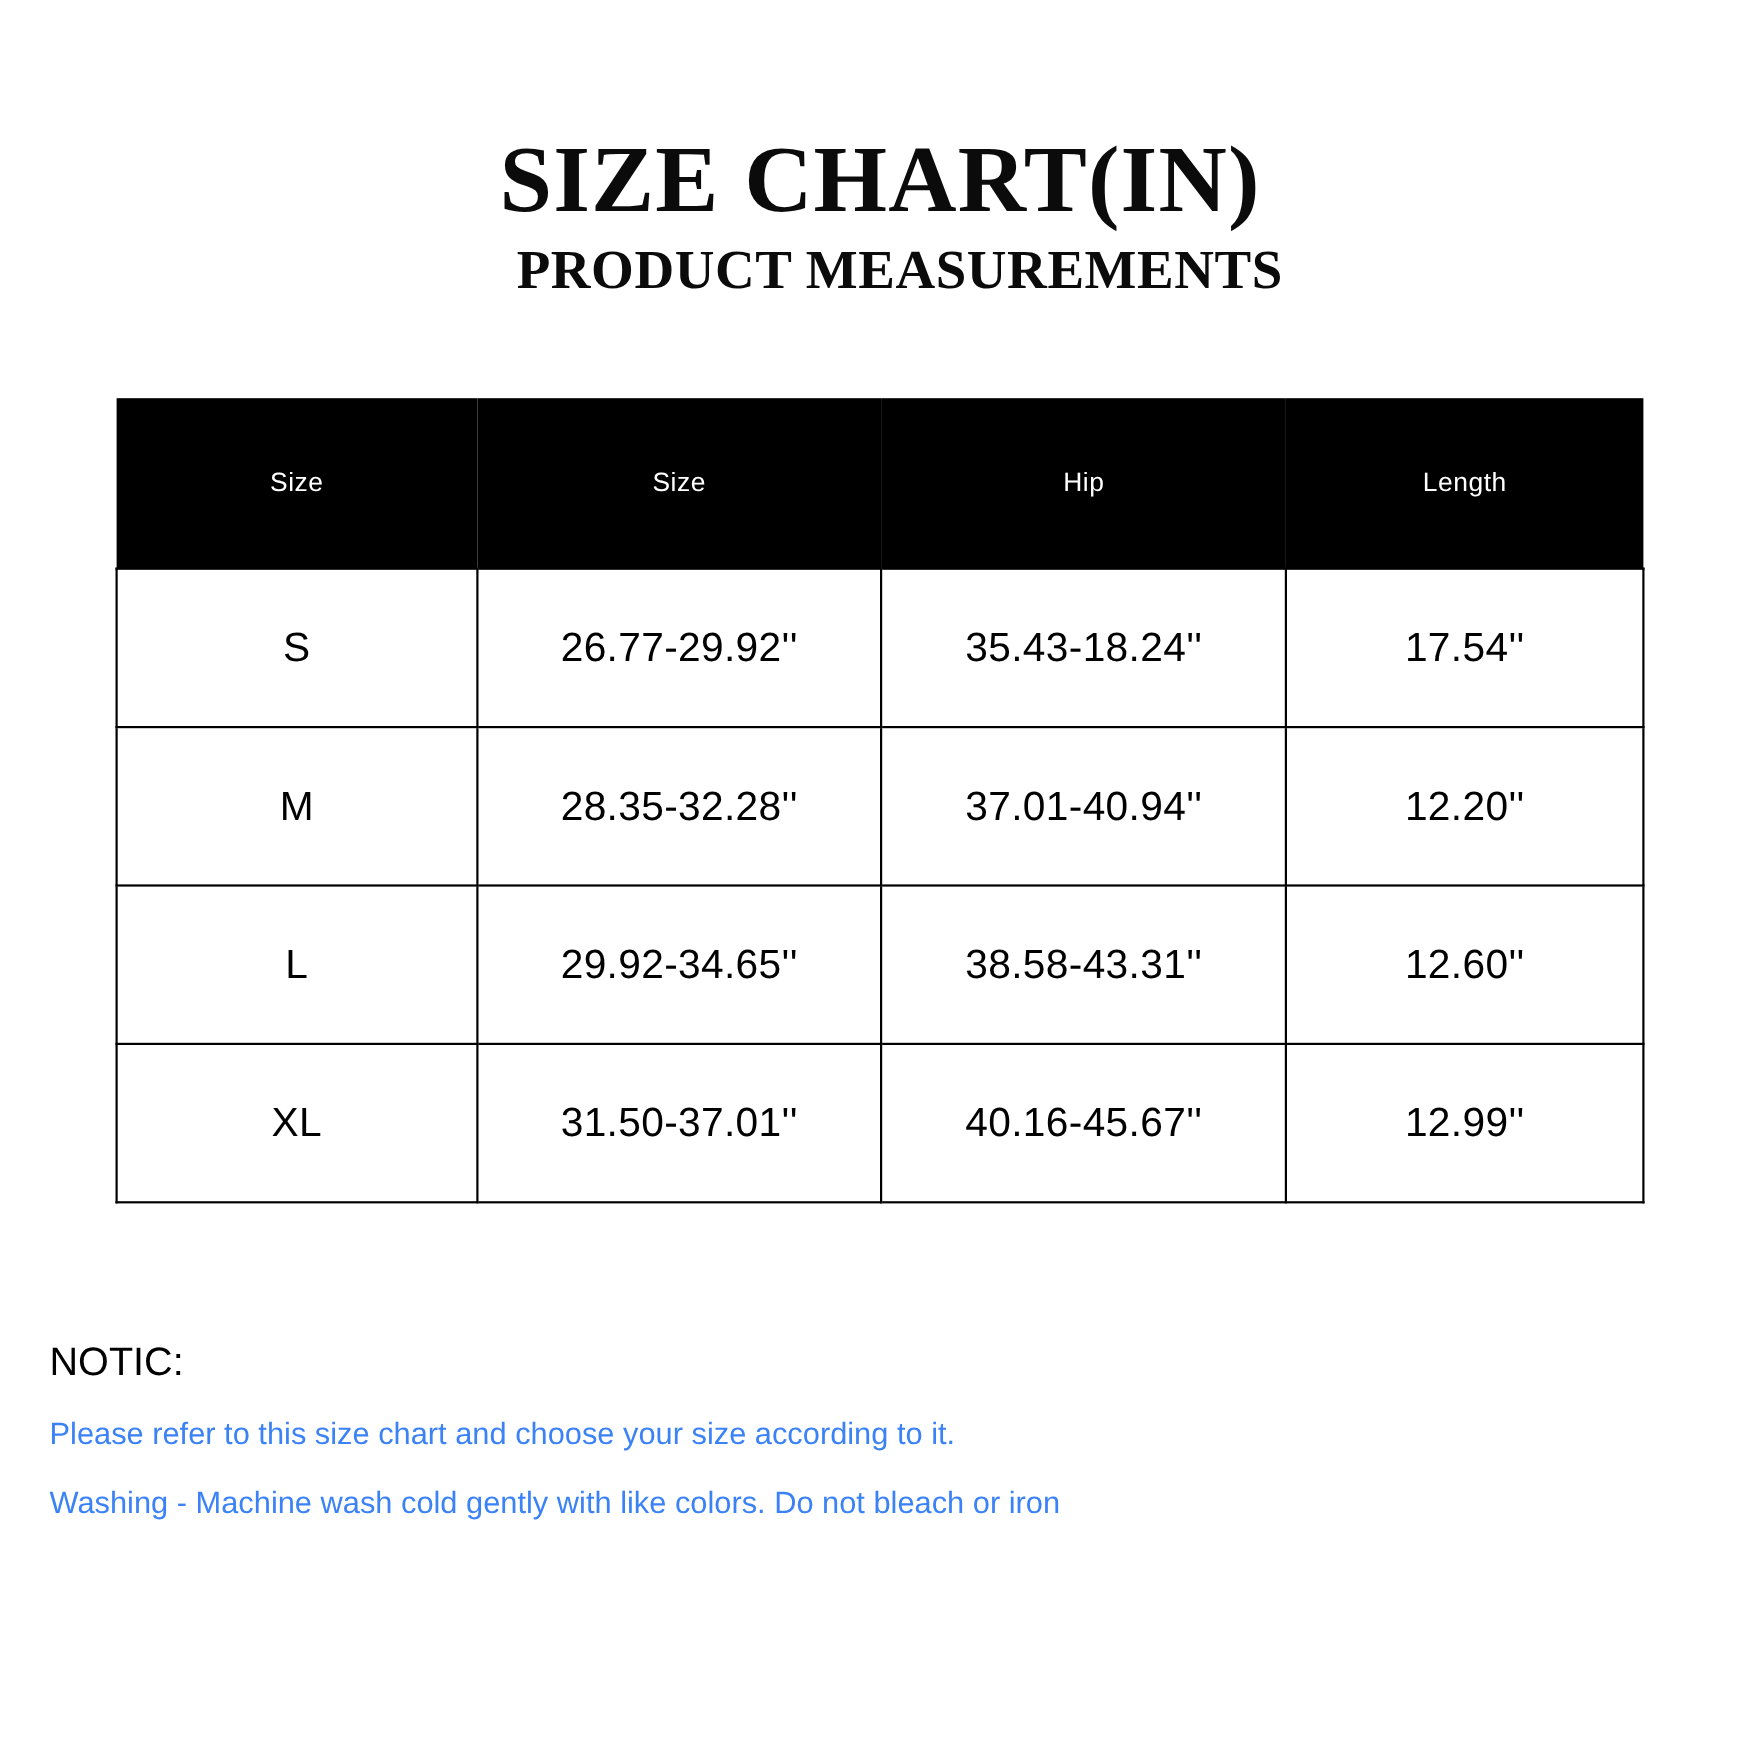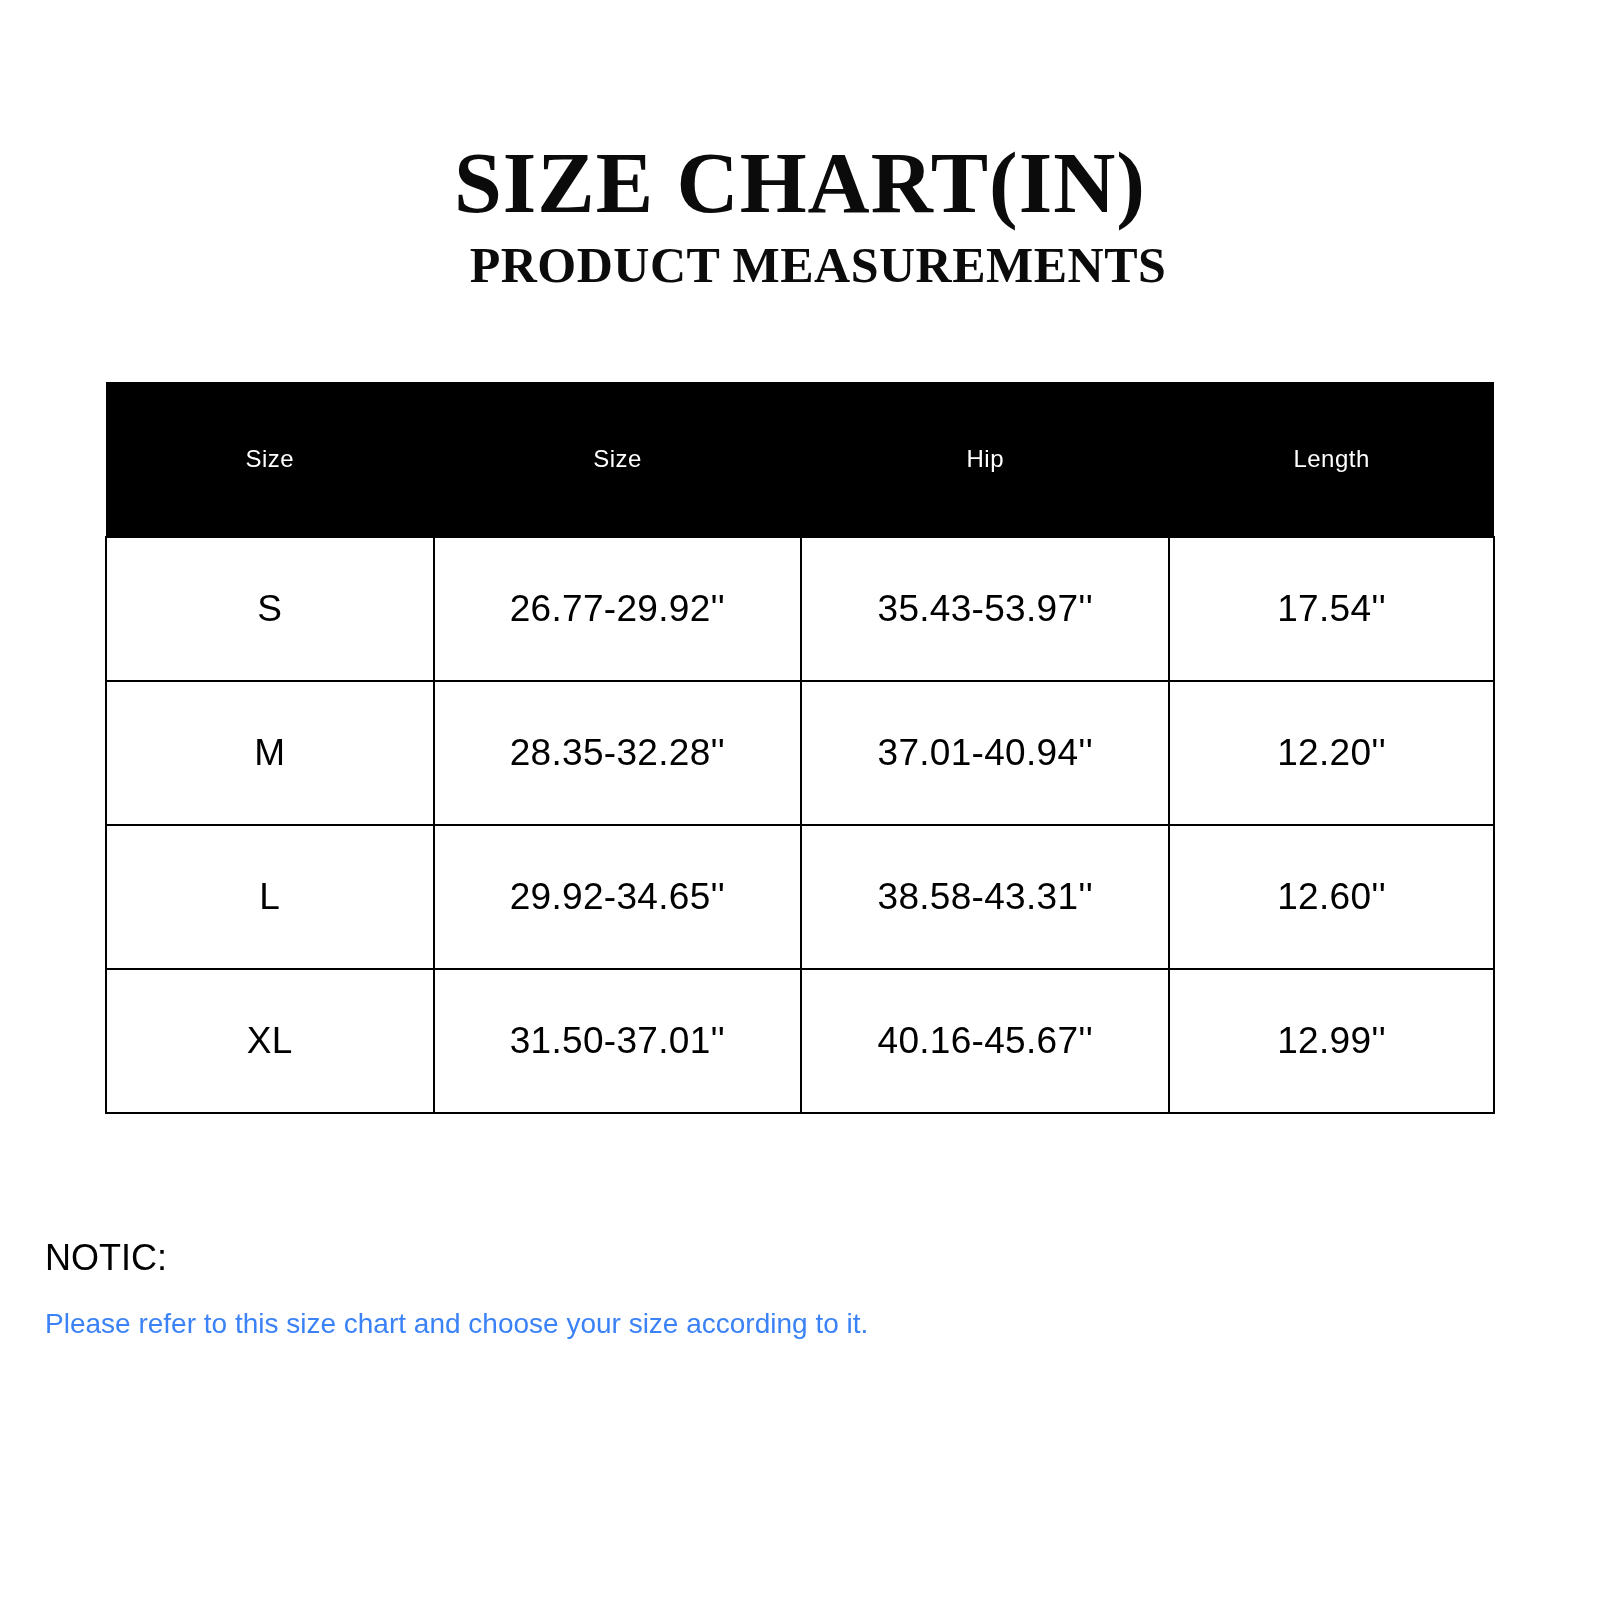--- a/index.html
+++ b/index.html
@@ -19,7 +19,6 @@
     width: 1600px;
     height: 1380px;
     position: relative;
-    margin-top: 20px;
   }
 
   

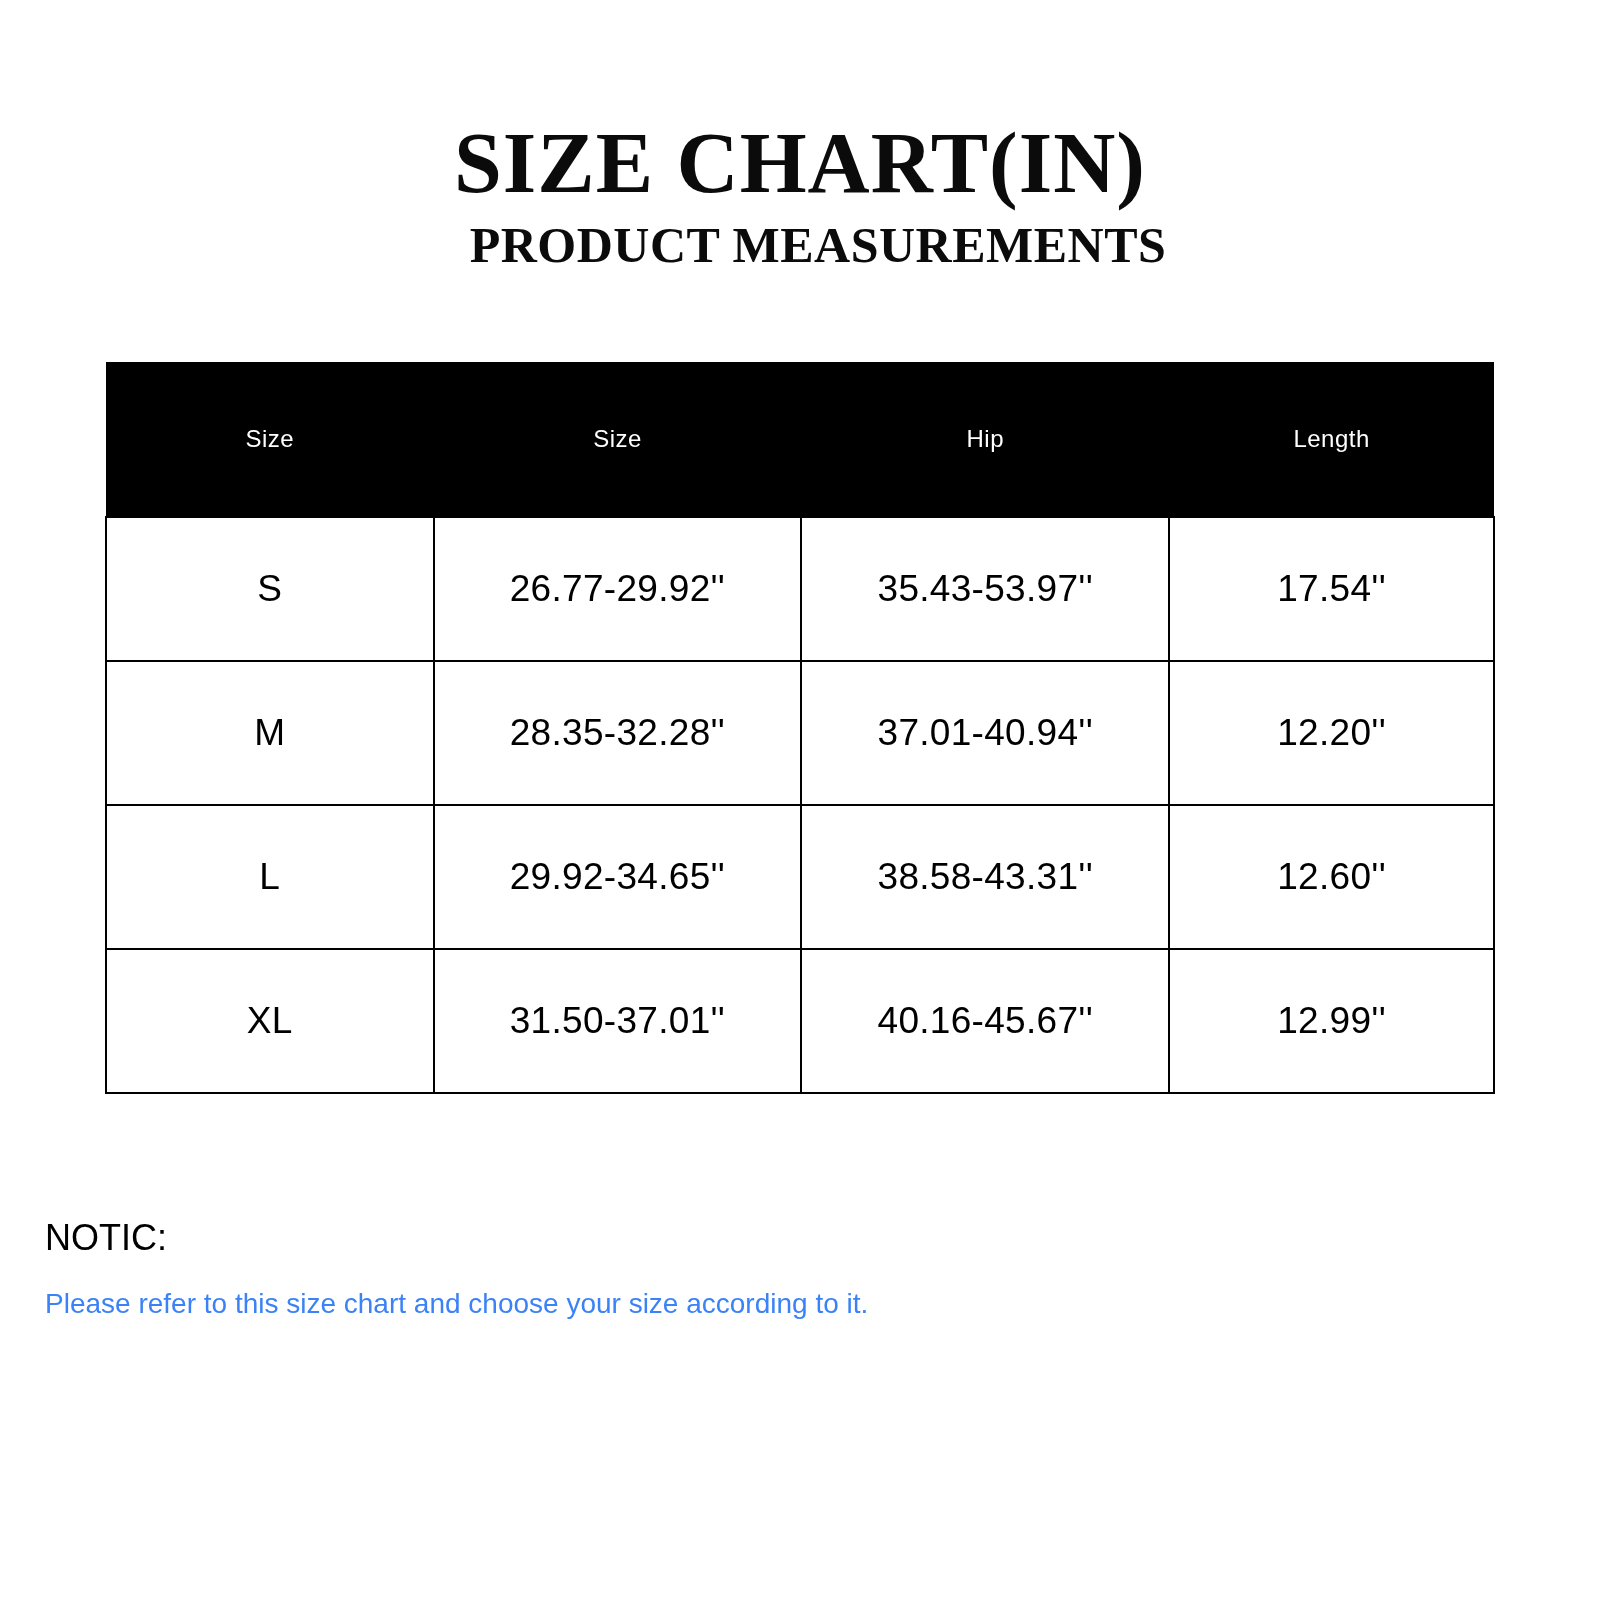--- a/index.html
+++ b/index.html
@@ -137,7 +137,7 @@
         <tr>
           <td class="size-cell">S</td>
           <td>26.77-29.92''</td>
-          <td>35.43-53.97''</td>
+          <td>35.43-18.24''</td>
           <td>17.54''</td>
         </tr>
         <tr>

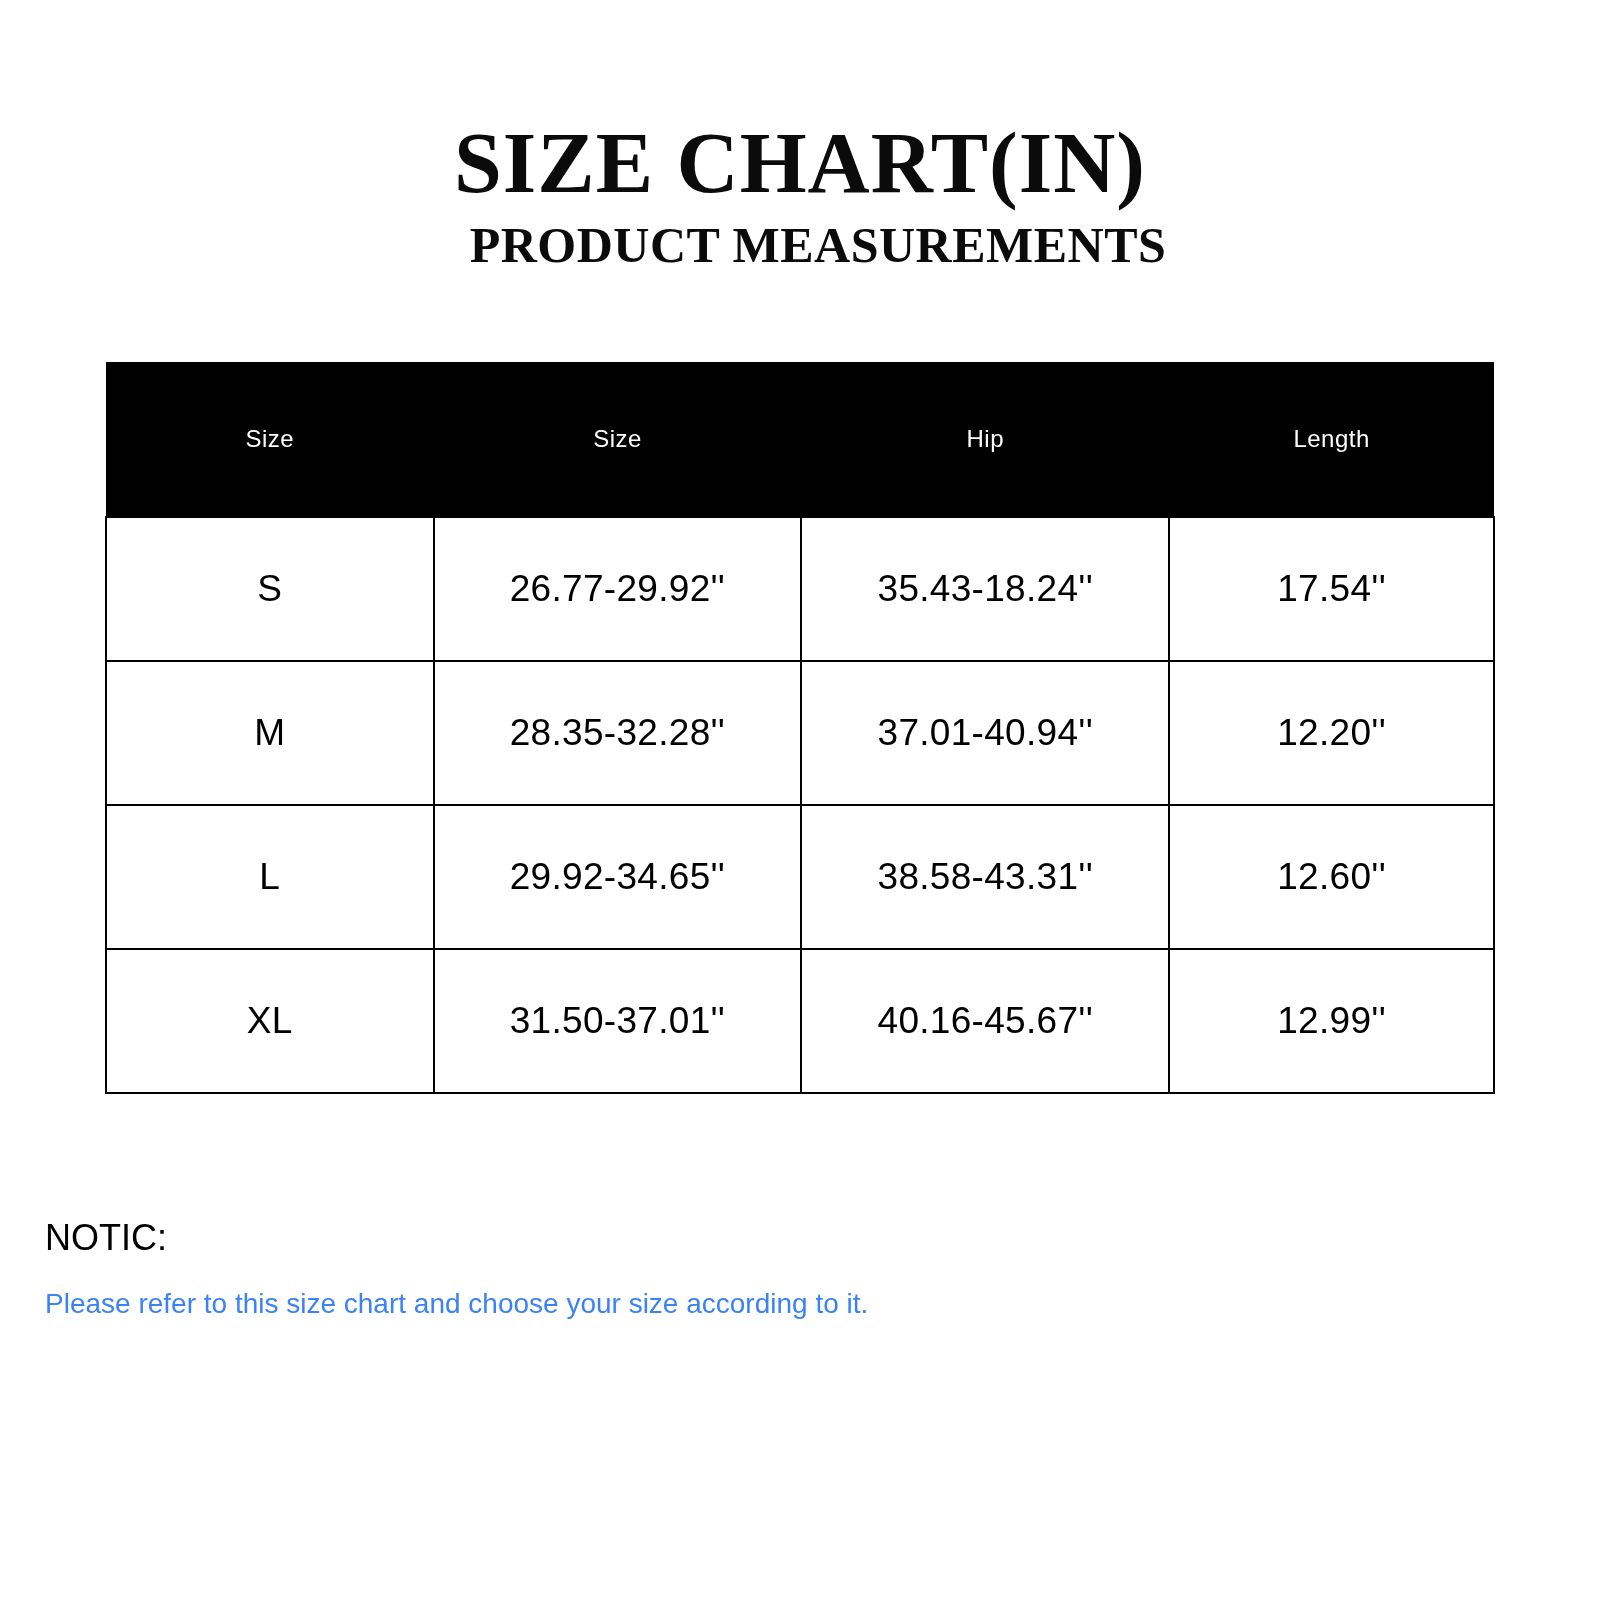--- a/index.html
+++ b/index.html
@@ -165,6 +165,7 @@
   <div class="notice">
     <p class="notice-title">NOTIC:</p>
     <p class="notice-line">Please refer to this size chart and choose your size according to it.</p>
+    <p class="notice-line">Washing - Machine wash cold gently with like colors. Do not bleach or iron</p>
   </div>
 
 </div>

